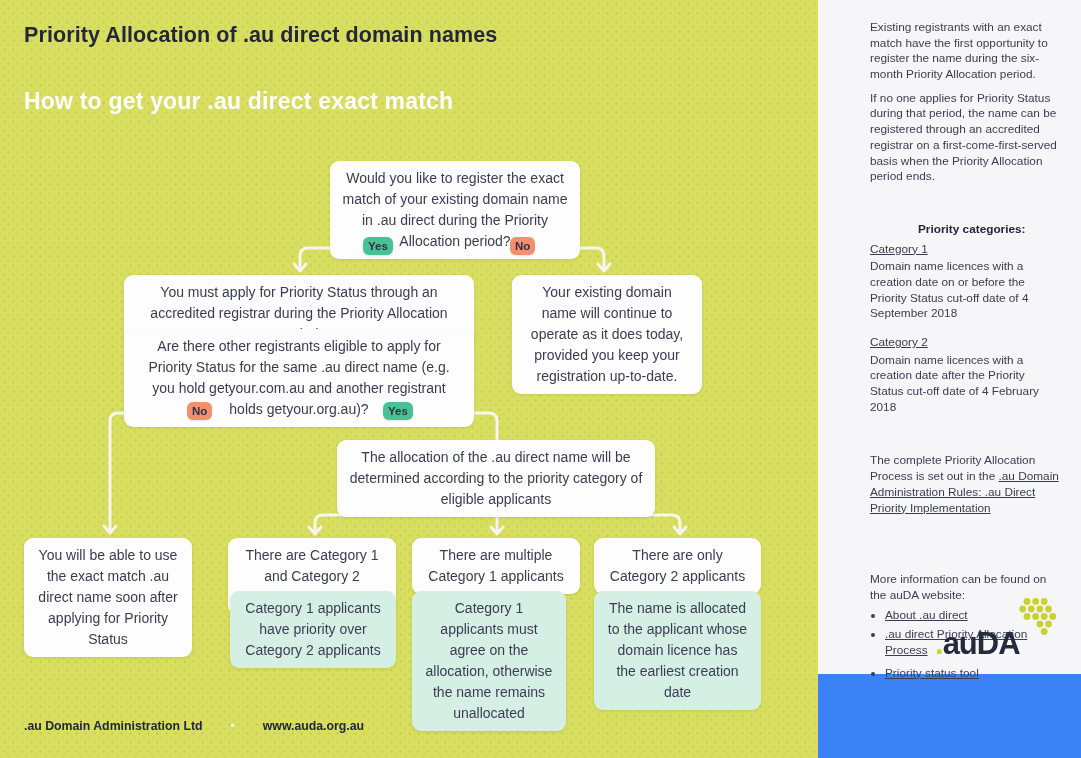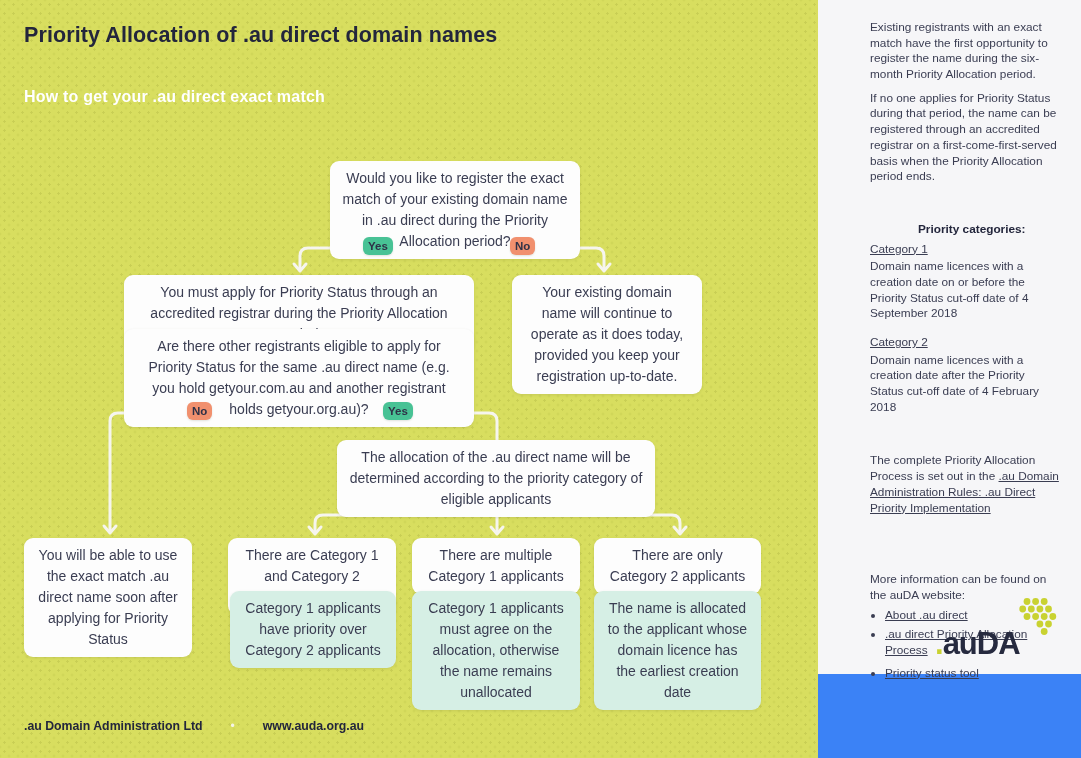--- a/index.html
+++ b/index.html
@@ -25,7 +25,7 @@
   }
   .subtitle{
     position:absolute;left:24px;top:88px;margin:0;
-    font-size:16px;font-weight:800;color:#ffffff;letter-spacing:.2px;
+    font-size:23px;font-weight:800;color:#ffffff;letter-spacing:.2px;
   }
   
   .node{

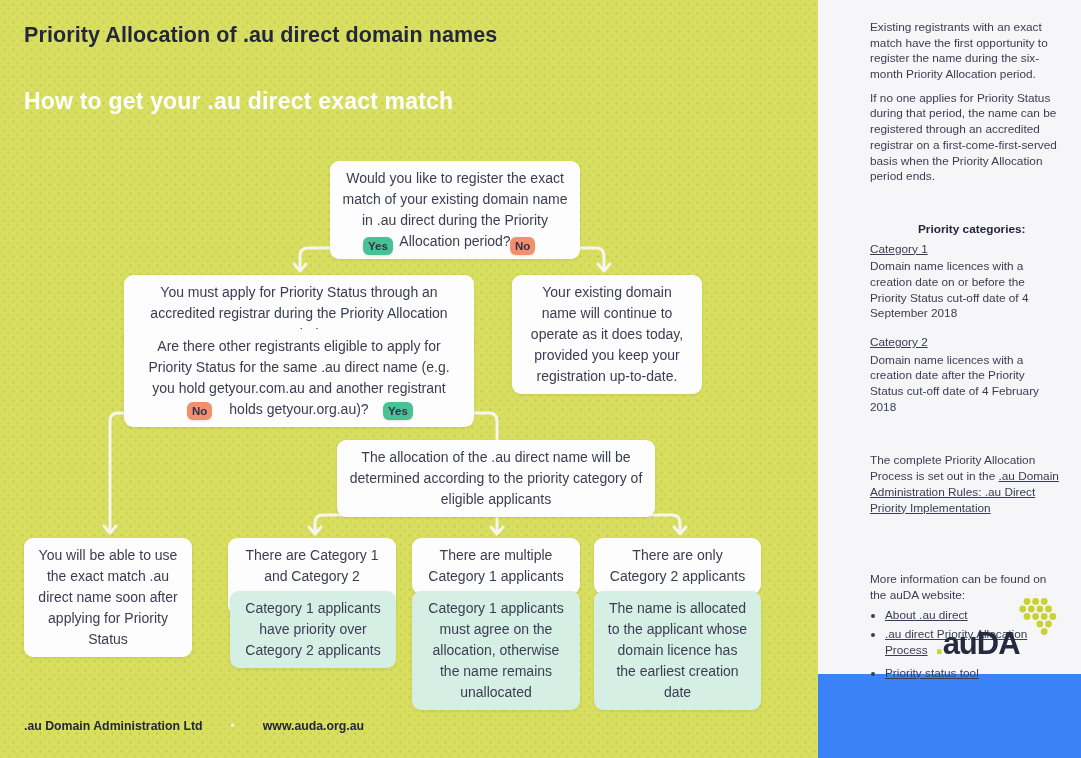--- a/index.html
+++ b/index.html
@@ -46,7 +46,7 @@
   .n-c2{left:412px;top:538px;width:168px;min-height:44px;}
   .n-c3{left:594px;top:538px;width:167px;min-height:44px;}
   .n-r1{left:230px;top:591px;width:166px;min-height:60px;}
-  .n-r2{left:412px;top:591px;width:168px;min-height:74px;}
+  .n-r2{left:412px;top:591px;width:154px;min-height:74px;}
   .n-r3{left:594px;top:591px;width:167px;min-height:74px;}
   
   .badge{

